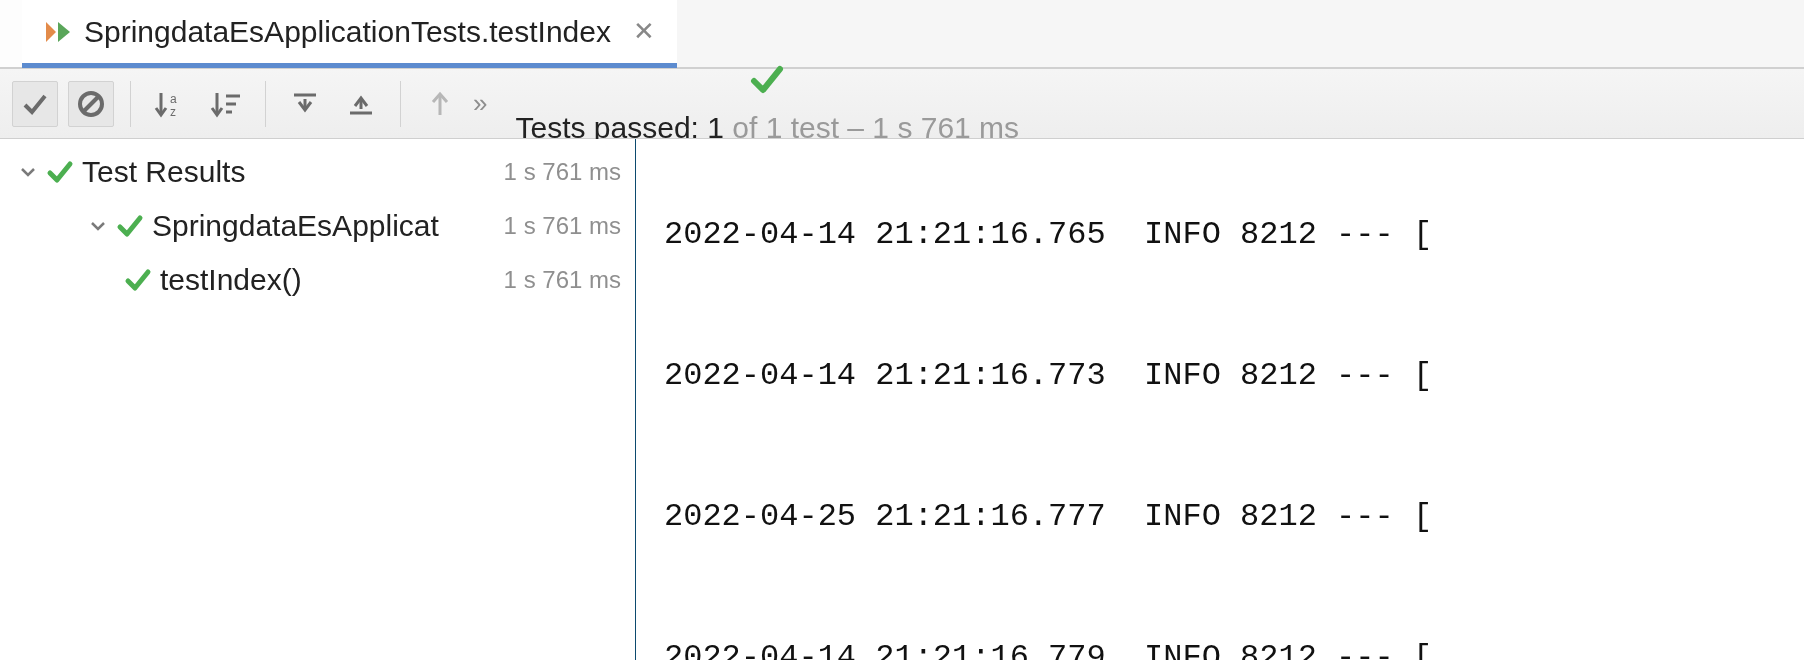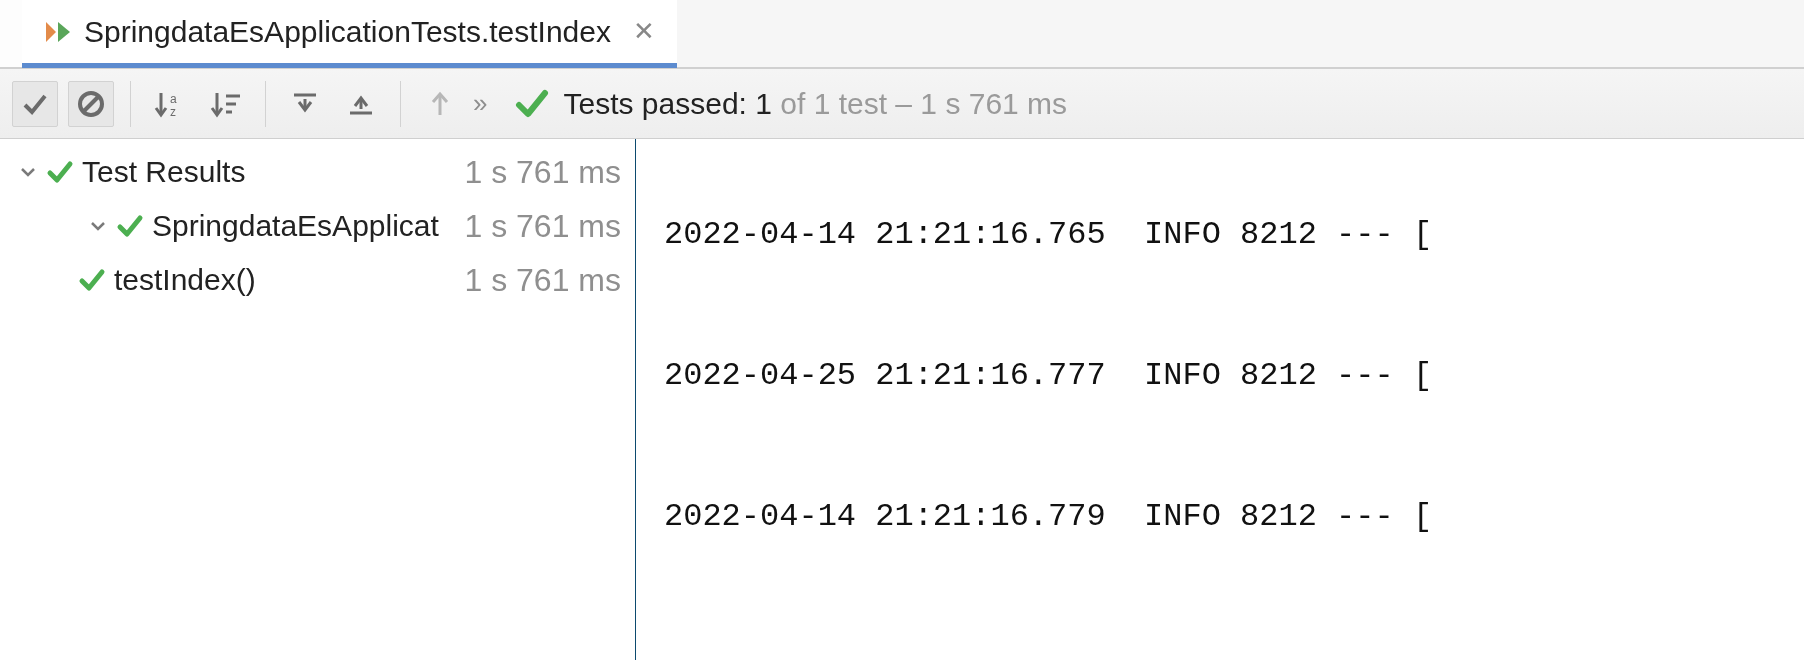--- a/index.html
+++ b/index.html
@@ -46,7 +46,7 @@
   .tool-btn.boxed { background:#e7e7e7; border:1px solid #d2d2d2; border-radius:2px;}
   .sep { width:1px; height:46px; background:#d2d2d2; margin:0 6px;}
   .arrow-dim { color:#b7b7b7;}
-  .status-area { display:flex; align-items:center; gap:14px; margin-left:18px;}
+  .status-area { display:flex; align-items:center; gap:14px; margin-left:18px;flex-direction:column;}
   .status-text { font-size:30px; }
   .status-strong { color:#222; font-weight:400;}
   .status-dim { color:#9a9a9a;}

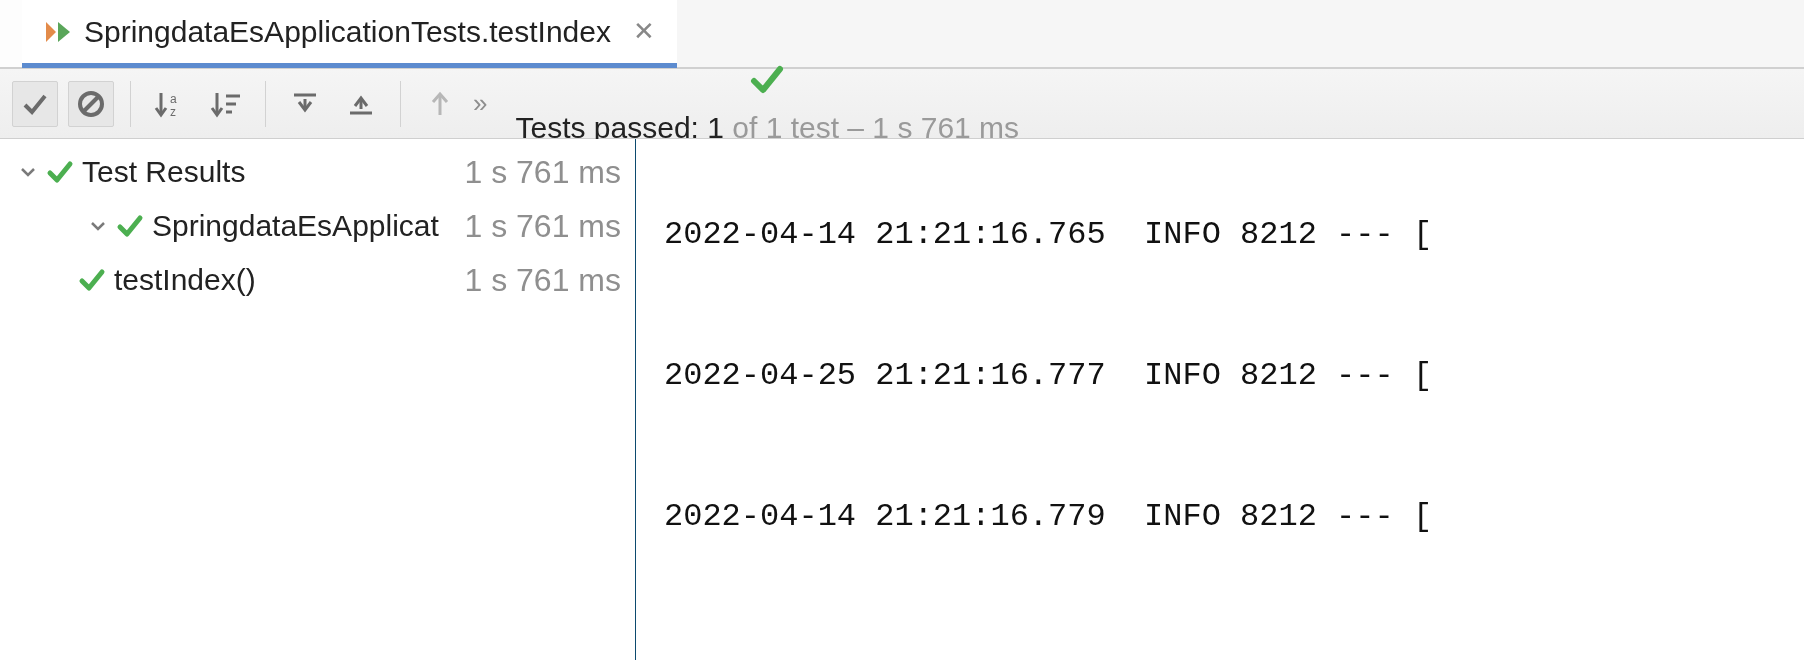--- a/index.html
+++ b/index.html
@@ -70,7 +70,7 @@
   .tree-row .chev { width:28px; display:flex; justify-content:center; color:#7a7a7a;}
   .tree-row .tick { margin:0 8px 0 4px; display:flex; align-items:center;}
   .tree-row .label { flex:1; white-space:nowrap; overflow:hidden; text-overflow:clip;}
-  .tree-row .time { color:#8f8f8f; font-size:32px; white-space:nowrap;}
+  .tree-row .time { color:#8f8f8f; font-size:24px; white-space:nowrap;}
   .indent1 { padding-left:84px;}
   .indent2 { padding-left:74px;}
 

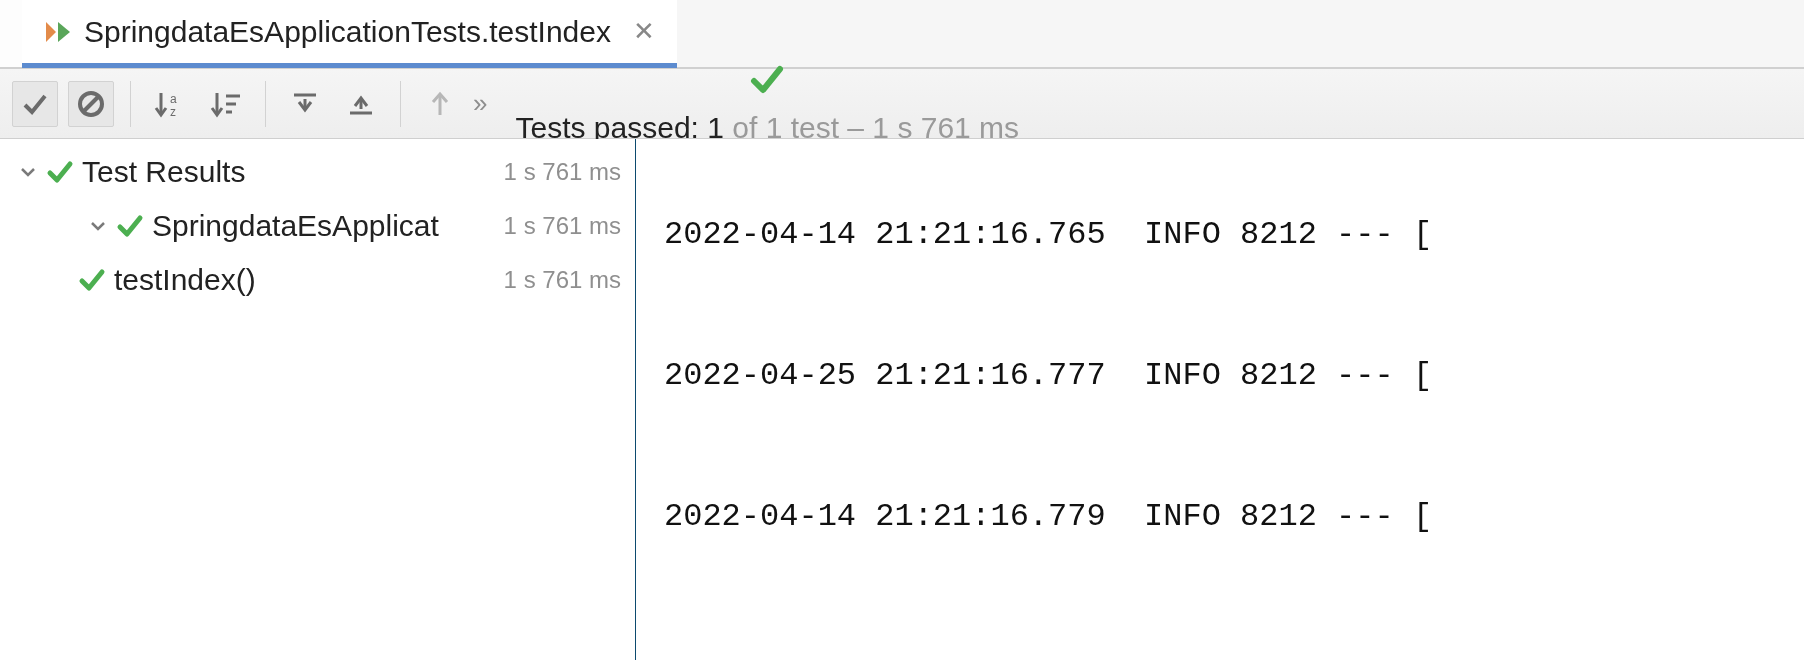--- a/index.html
+++ b/index.html
@@ -72,7 +72,7 @@
   .tree-row .label { flex:1; white-space:nowrap; overflow:hidden; text-overflow:clip;}
   .tree-row .time { color:#8f8f8f; font-size:24px; white-space:nowrap;}
   .indent1 { padding-left:84px;}
-  .indent2 { padding-left:74px;}
+  .indent2 { padding-left:120px;}
 
   .console-pane {
     flex:1;

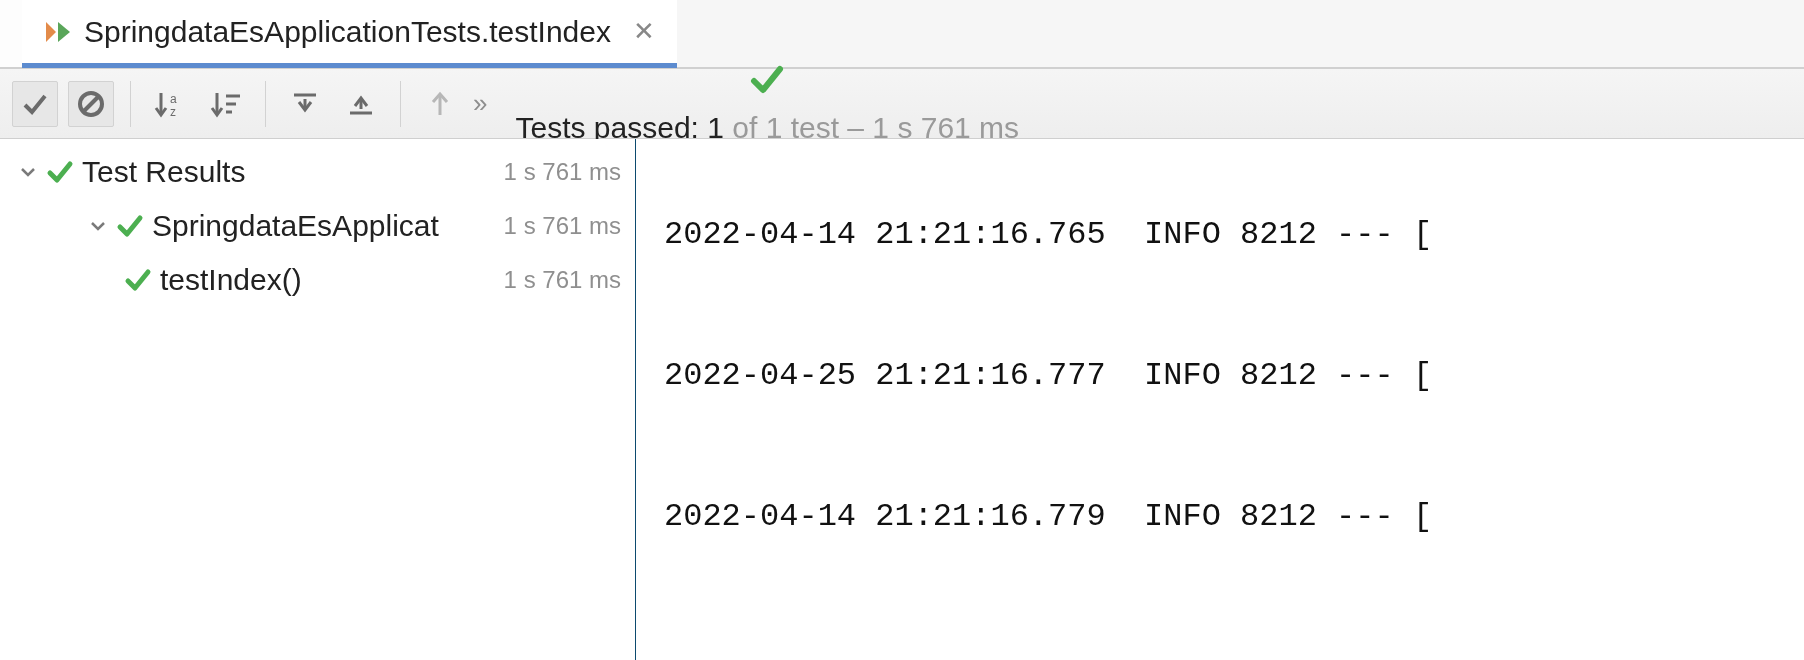--- a/index.html
+++ b/index.html
@@ -218,6 +218,7 @@
 
   <div class="console-pane">
     <div class="console-line part-cut" style="margin-top:-22px;">2022-04-14 21:21:16.765  INFO 8212 --- [</div>
+    <div class="console-line">2022-04-14 21:21:16.773  INFO 8212 --- [</div>
     <div class="console-line">2022-04-25 21:21:16.777  INFO 8212 --- [</div>
     <div class="console-line">2022-04-14 21:21:16.779  INFO 8212 --- [</div>
     

